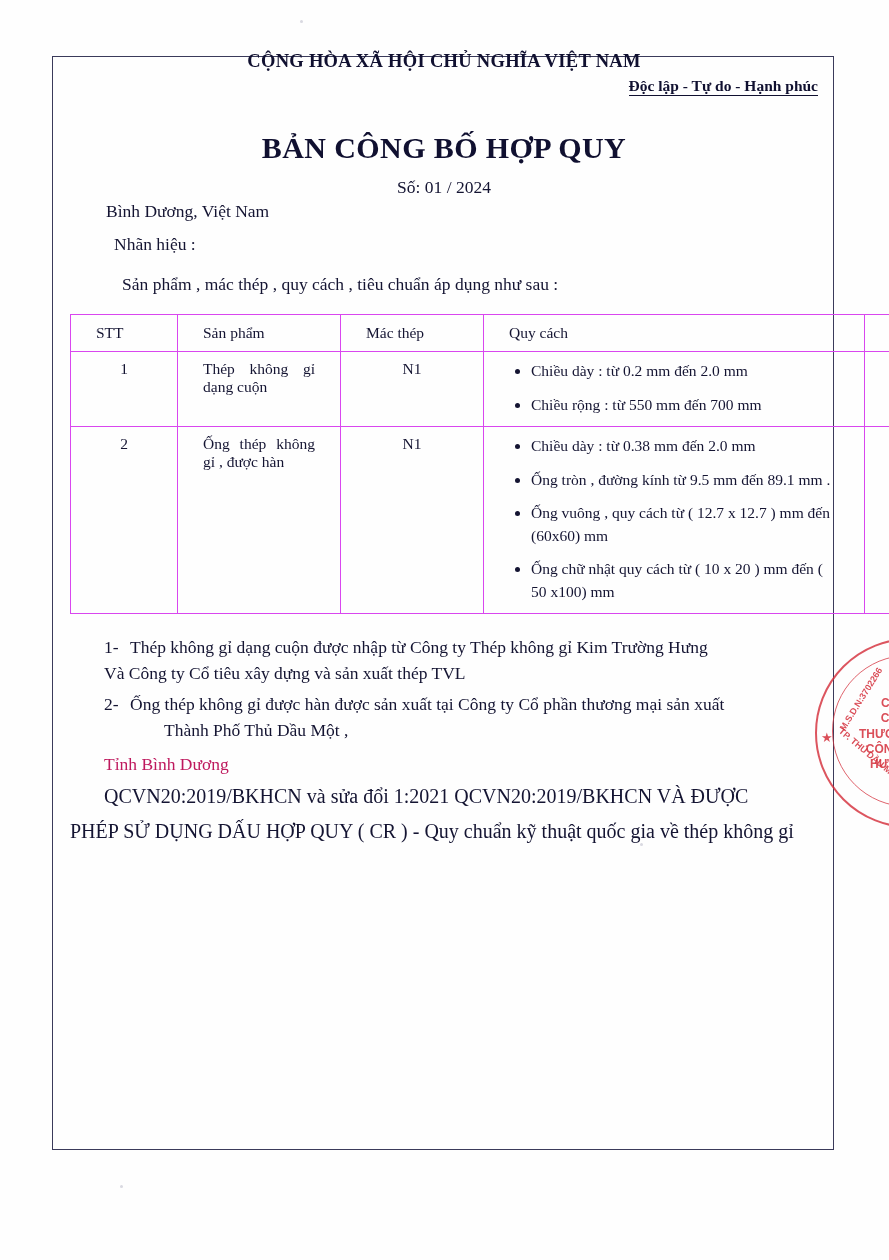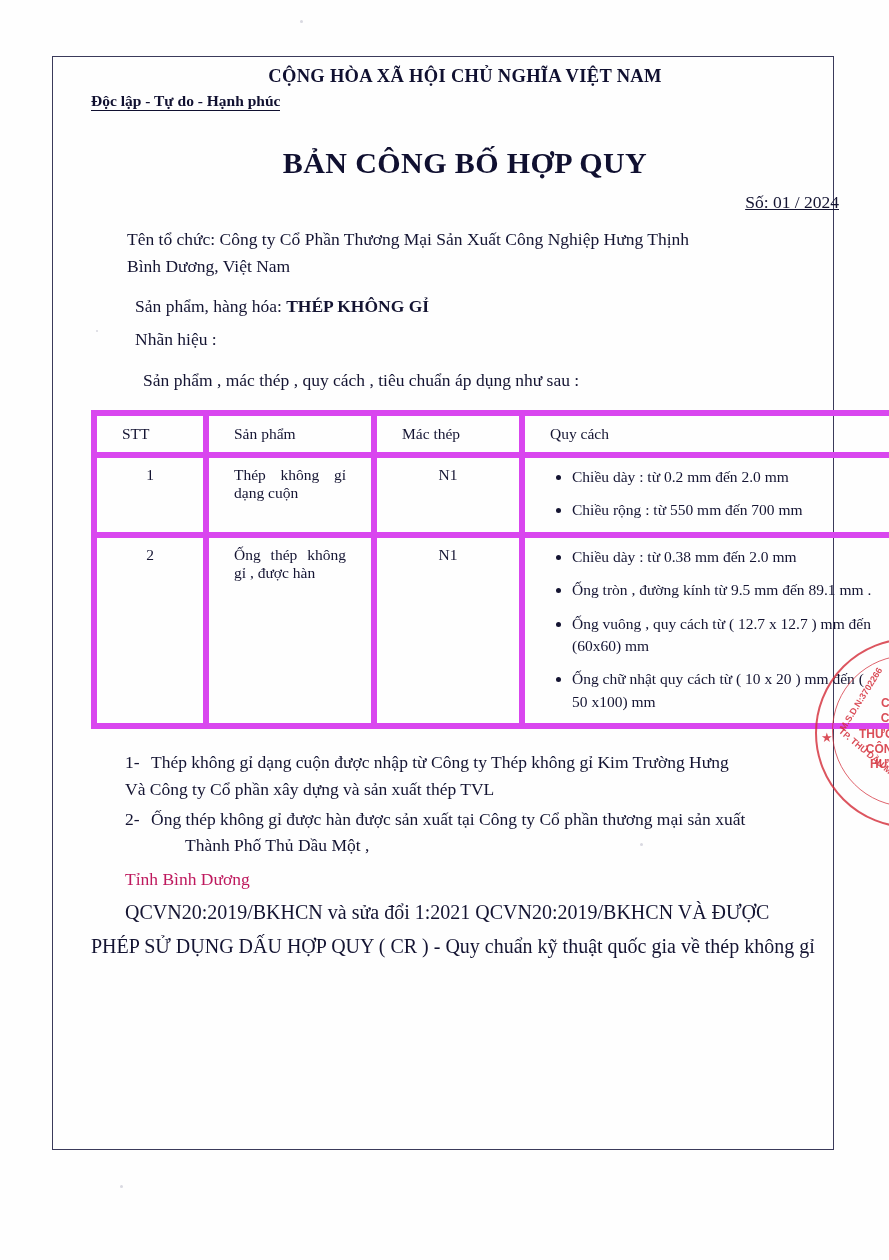--- a/index.html
+++ b/index.html
@@ -38,10 +38,9 @@
   .content {
     position: absolute;
     left: 70px;
-    top: 66px;
+    top: 51px;
     width: 748px;
     box-sizing: border-box;
-    margin-left: 21px;
   }
 
   .hdr-nation {

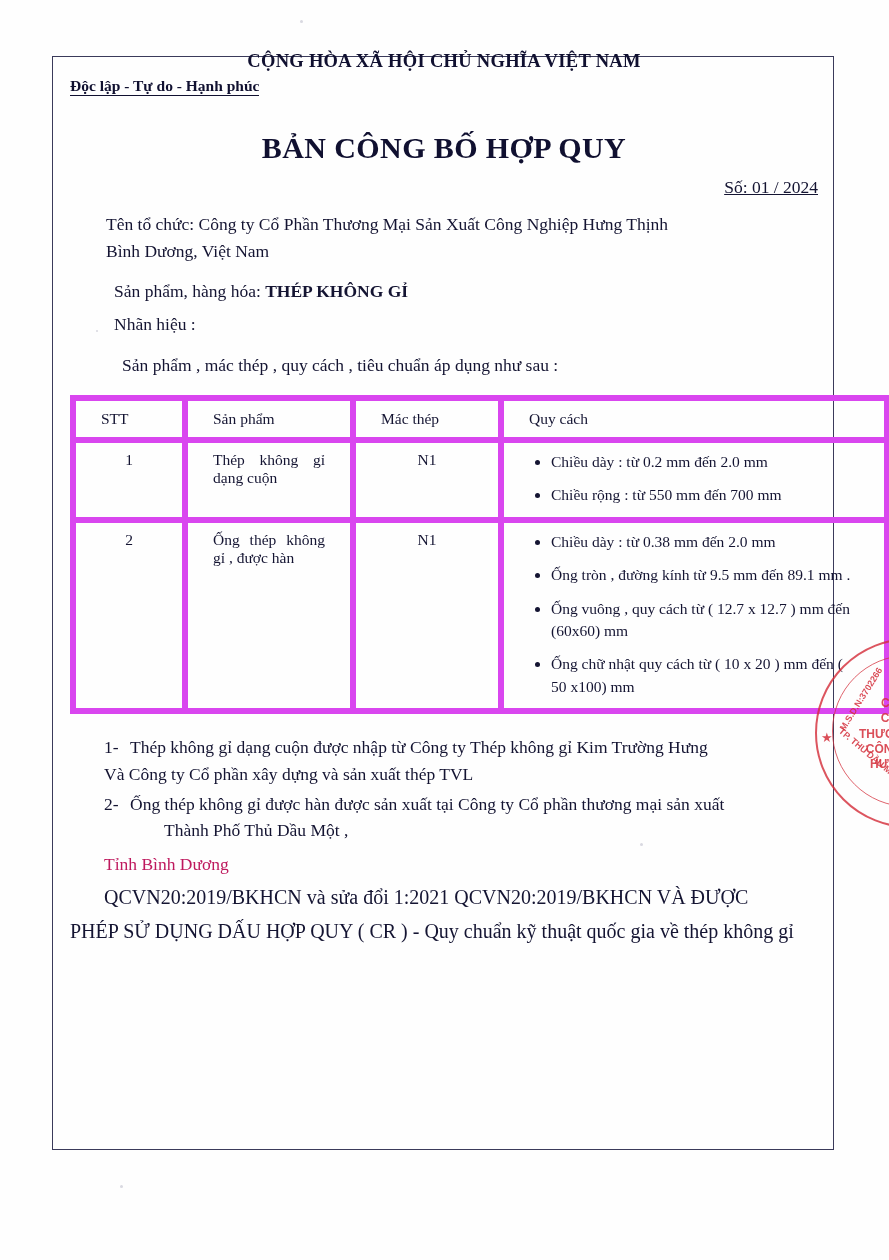--- a/index.html
+++ b/index.html
@@ -51,7 +51,7 @@
     color: #101030;
   }
   .hdr-motto {
-    text-align: left;
+    text-align: right;
     font-weight: bold;
     font-size: 15.5px;
     margin-top: 5px;

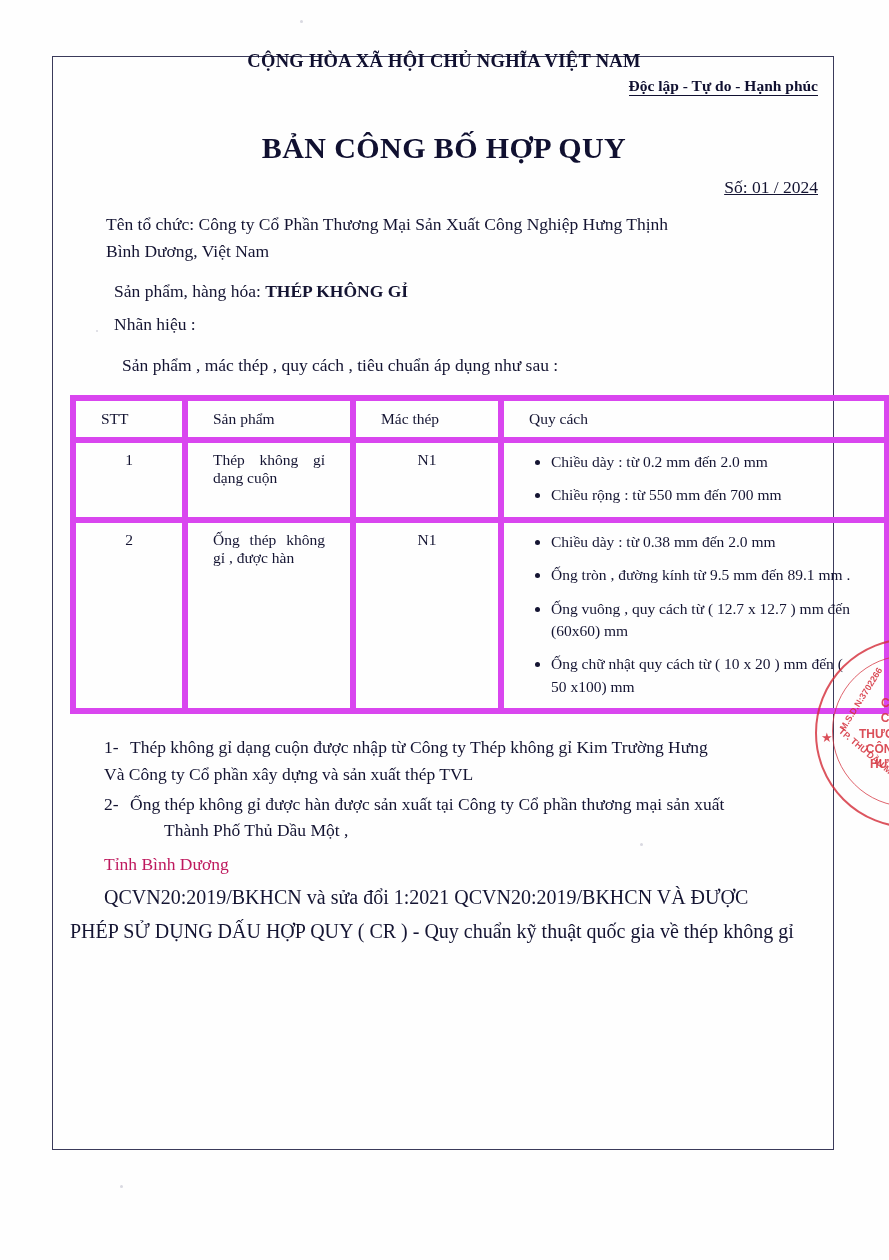--- a/index.html
+++ b/index.html
@@ -71,11 +71,10 @@
     color: #101030;
   }
   .doc-number {
-    text-align: right;
+    text-align: center;
     font-size: 17.5px;
     margin-top: 12px;
     color: #141432;
-    text-decoration: underline;
   }
 
   .para {

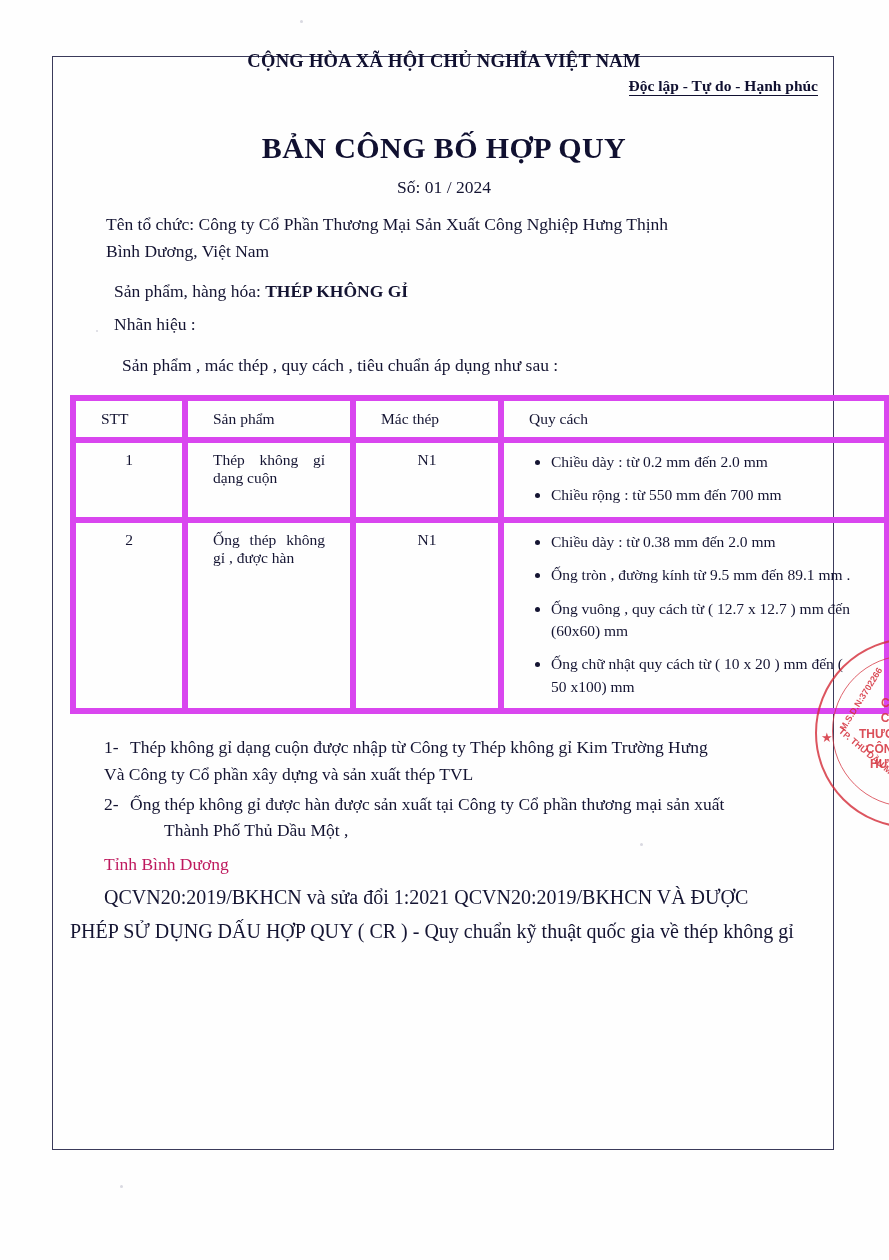--- a/index.html
+++ b/index.html
@@ -254,7 +254,6 @@
     <div class="title">BẢN CÔNG BỐ HỢP QUY</div>
     <div class="doc-number">Số: 01 / 2024</div>
 
-    <div class="para indent-1">Tên tổ chức: Công ty Cổ Phần Thương Mại Sản Xuất Công Nghiệp Hưng Thịnh</div>
     <div class="para indent-1" style="margin-top:0">Bình Dương, Việt Nam</div>
 
     <div class="para indent-2"><span>Sản phẩm, hàng hóa: </span><span class="bold">THÉP KHÔNG GỈ</span></div>

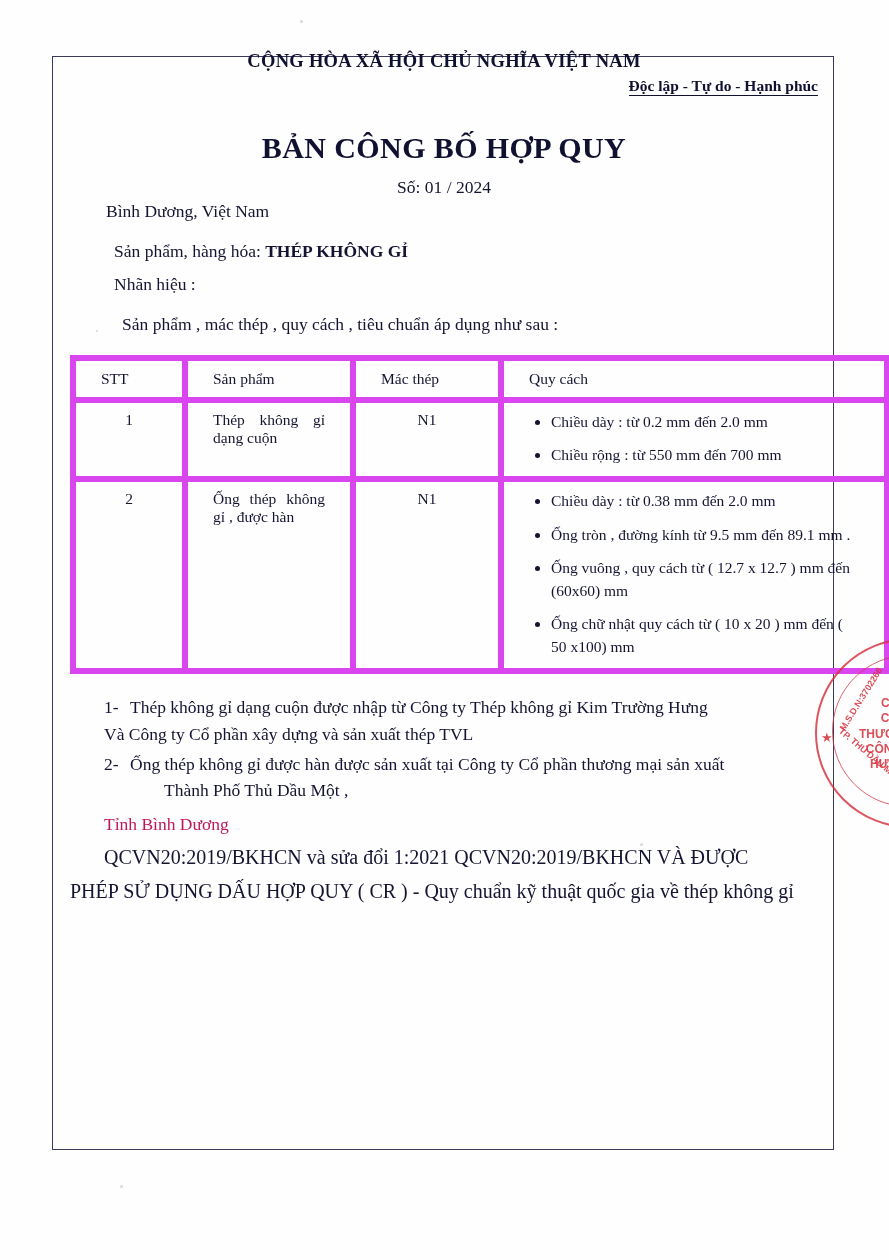--- a/index.html
+++ b/index.html
@@ -256,7 +256,6 @@
 
     <div class="para indent-1" style="margin-top:0">Bình Dương, Việt Nam</div>
 
-    <div class="para indent-2"><span>Sản phẩm, hàng hóa: </span><span class="bold">THÉP KHÔNG GỈ</span></div>
     <div class="para indent-2" style="margin-top:6px">Nhãn hiệu :</div>
     <div class="para indent-3">Sản phẩm , mác thép , quy cách , tiêu chuẩn áp dụng như sau :</div>
 

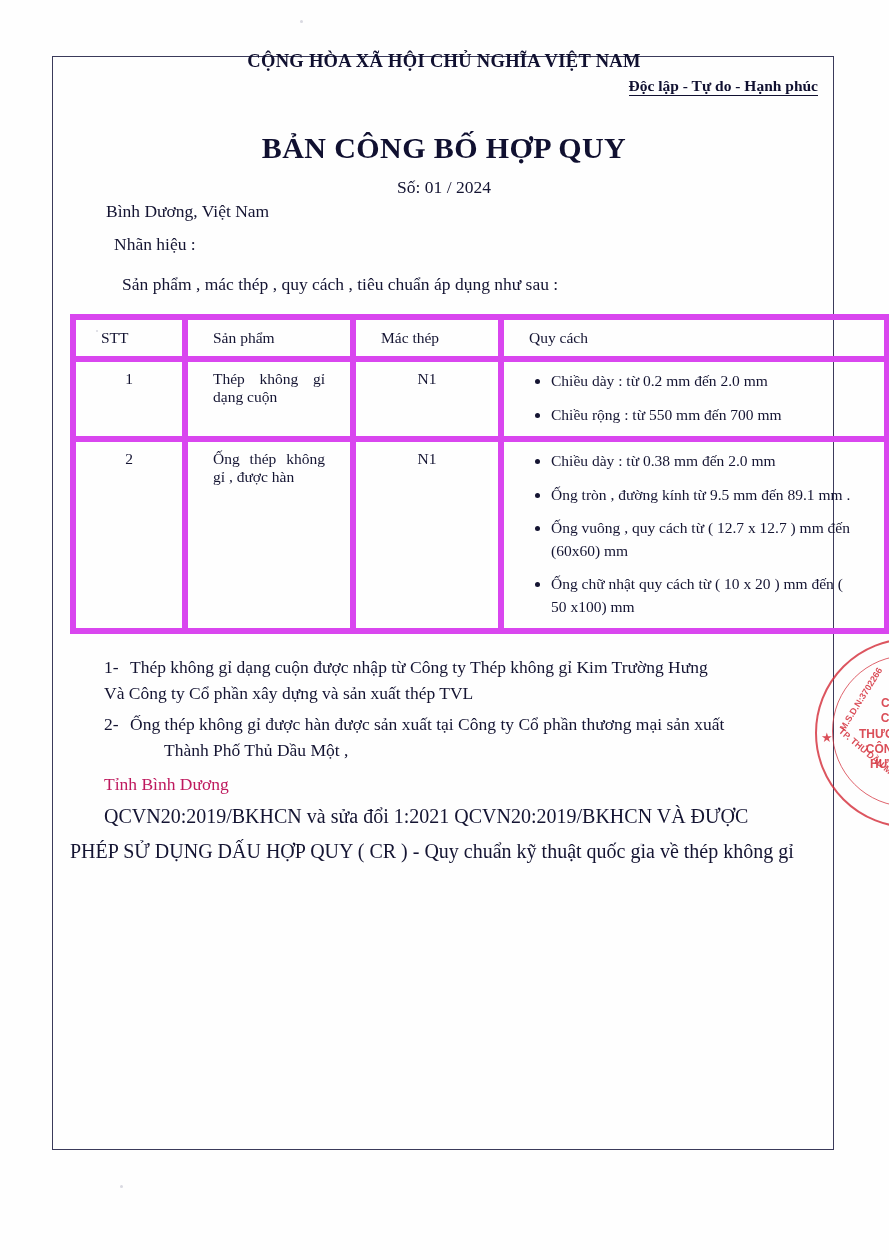--- a/index.html
+++ b/index.html
@@ -98,7 +98,7 @@
     table-layout: fixed;
   }
   table.spec th, table.spec td {
-    border: 6px solid #d946ef;
+    border: 1px solid #d946ef;
     vertical-align: top;
     padding: 8px 25px;
     color: #141432;

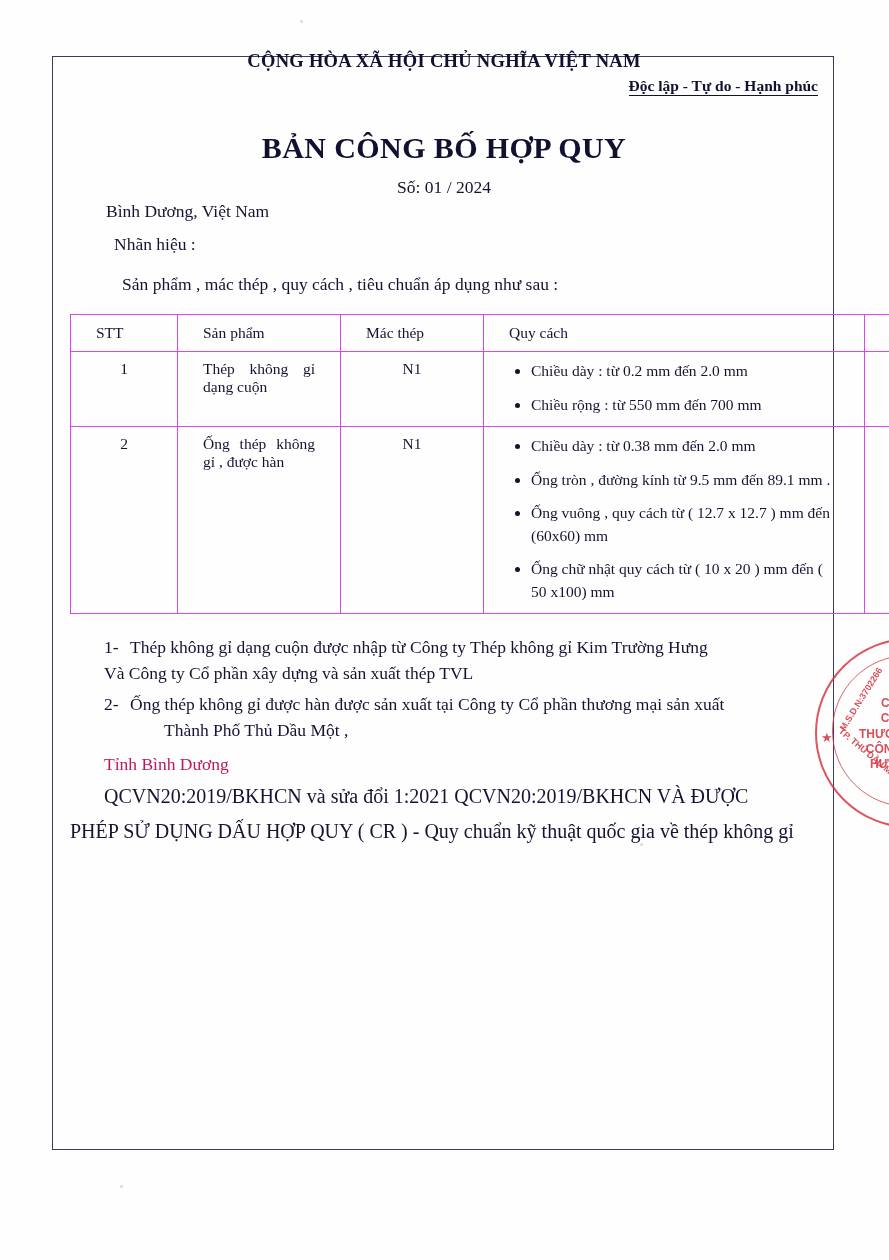--- a/index.html
+++ b/index.html
@@ -304,7 +304,7 @@
         <div class="note-num">1-</div>
         <div class="note-body">Thép không gỉ dạng cuộn được nhập từ Công ty Thép không gỉ Kim Trường Hưng</div>
       </div>
-      <div class="note-cont">Và Công ty Cổ phần xây dựng và sản xuất thép TVL</div>
+      <div class="note-cont">Và Công ty Cổ tiêu xây dựng và sản xuất thép TVL</div>
 
       <div class="note-item">
         <div class="note-num">2-</div>

